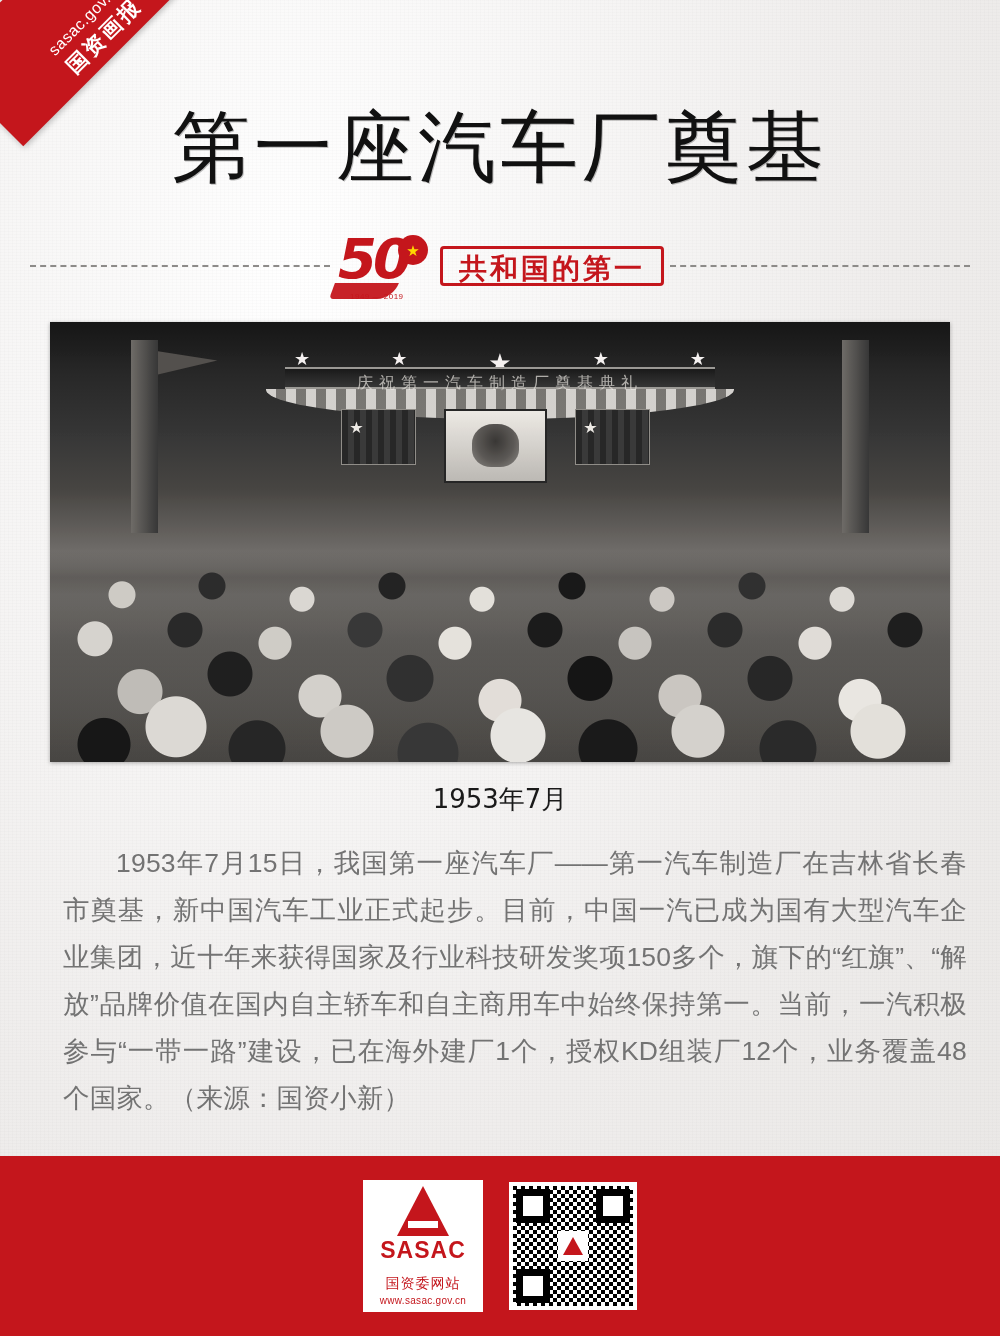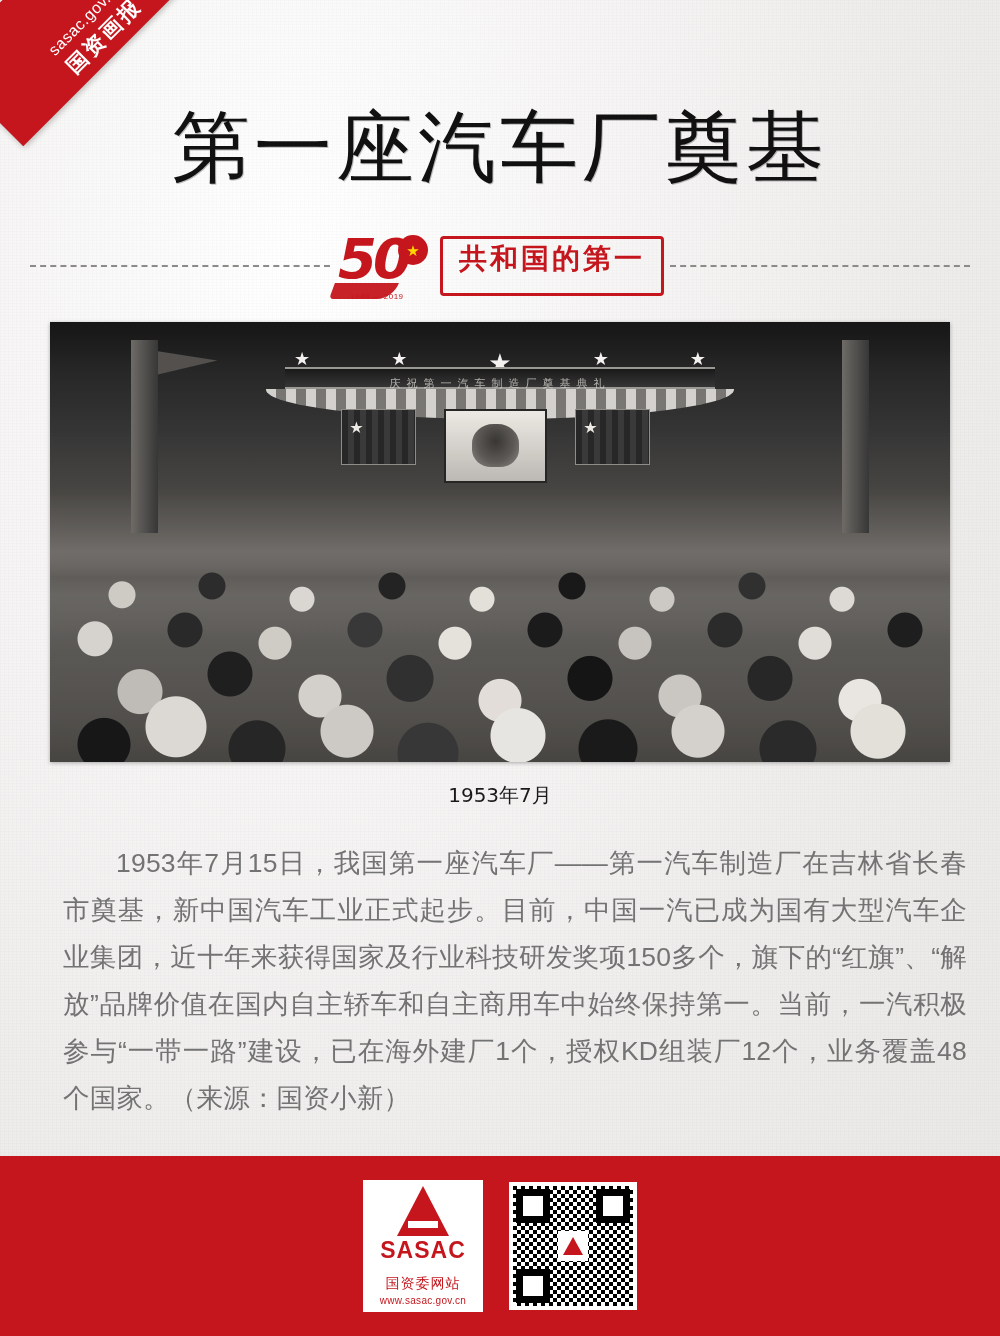--- a/index.html
+++ b/index.html
@@ -153,7 +153,7 @@
   .stamp {
     border: 3px solid #c4161c;
     border-radius: 4px;
-    padding: 6px 16px 20px 16px;
+    padding: 6px 16px 0 16px;
     margin-left: 8px;
     background: transparent;
   }

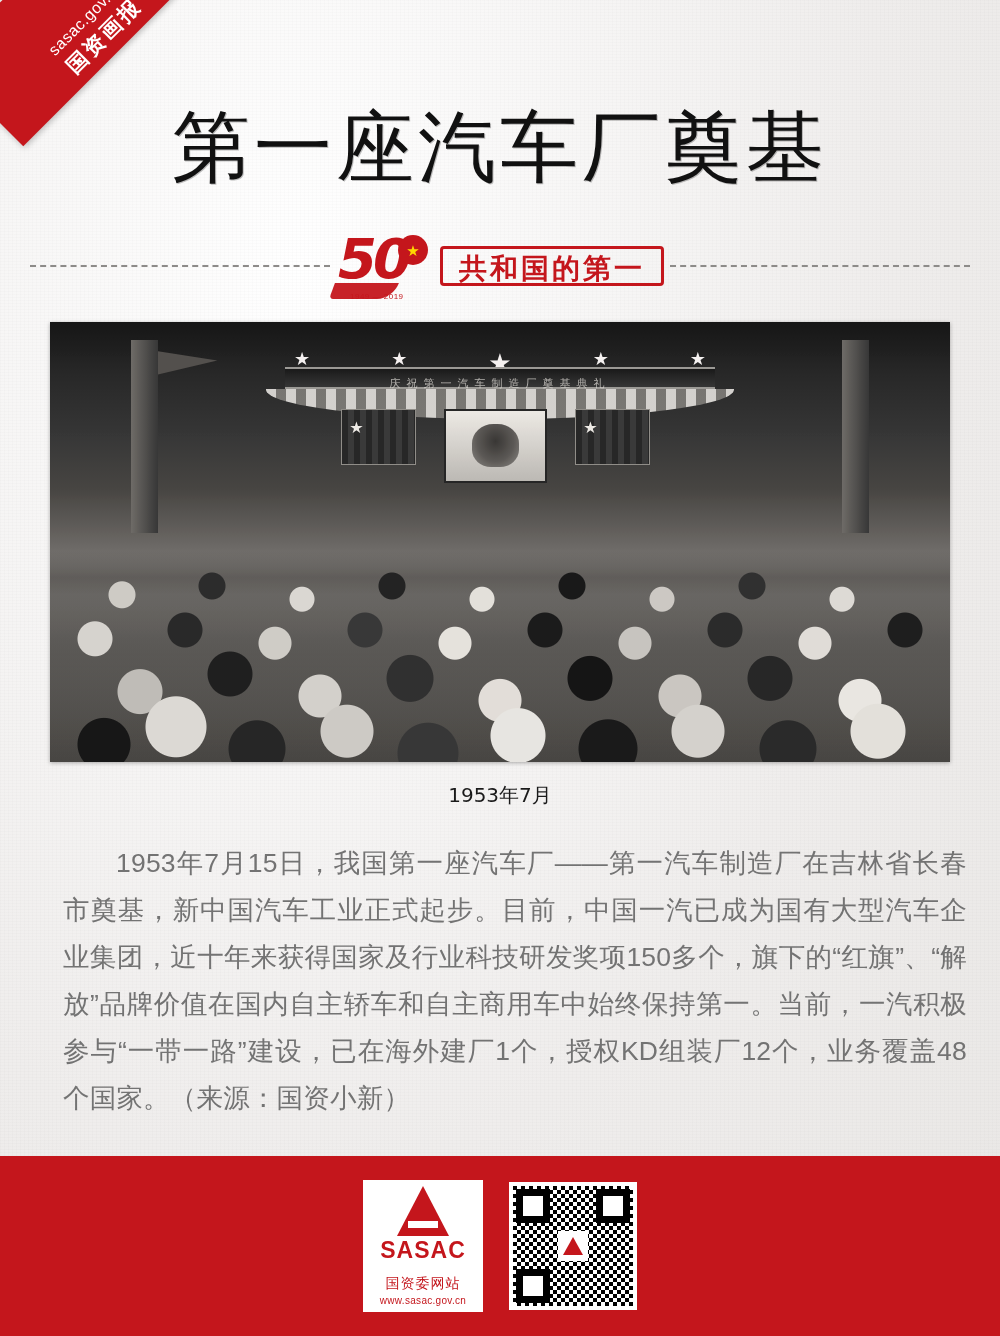--- a/index.html
+++ b/index.html
@@ -245,7 +245,7 @@
   }
   .stage-banner .glyphs {
     color: #d8d5d0;
-    font-size: 11px;
+    font-size: 16px;
     letter-spacing: 6px;
     text-align: center;
     line-height: 28px;

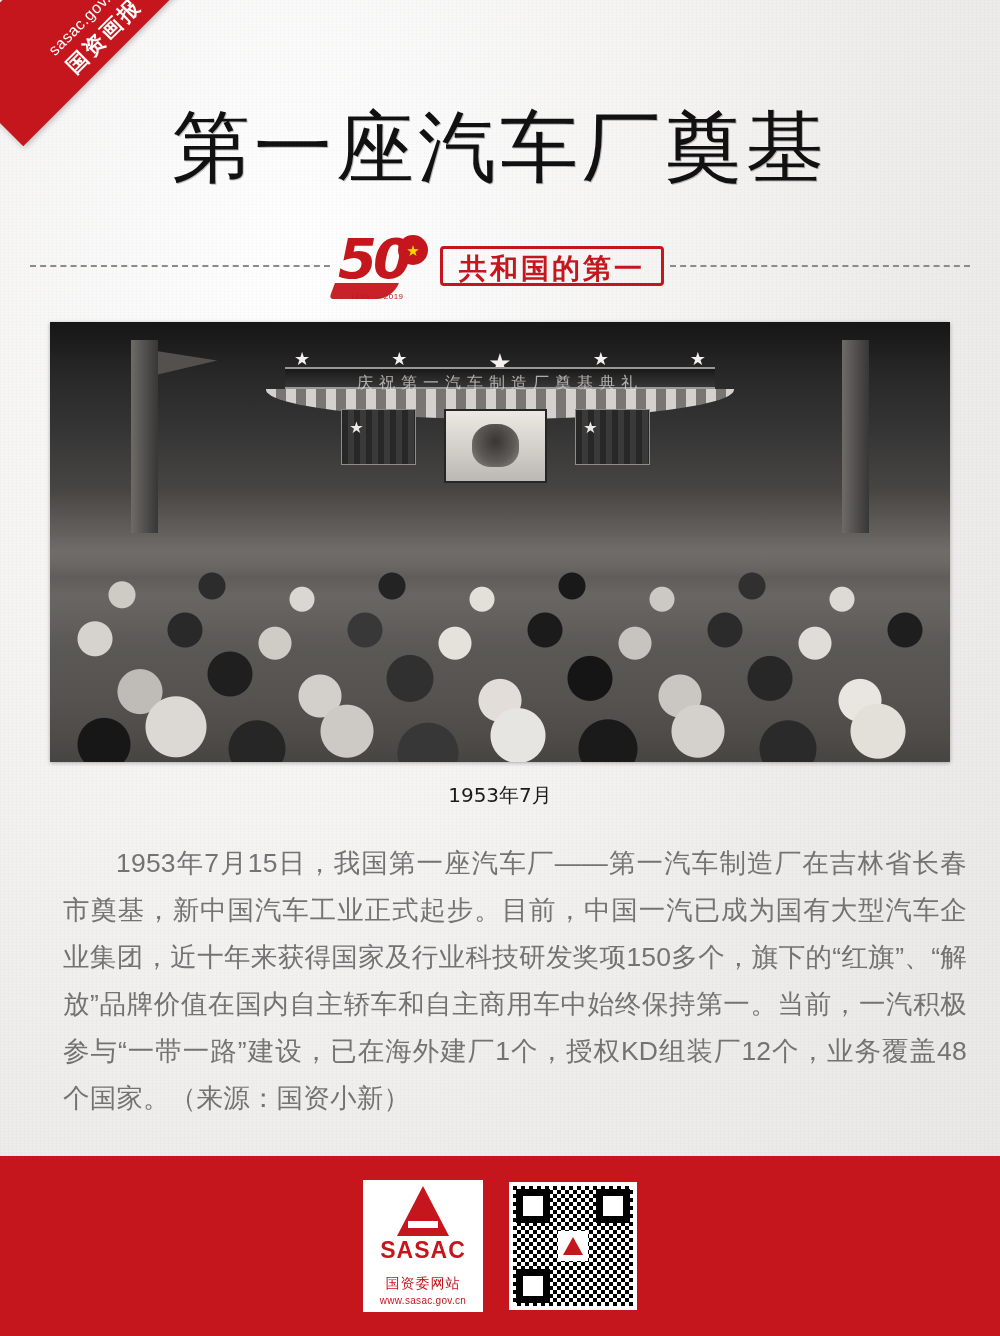--- a/index.html
+++ b/index.html
@@ -334,7 +334,7 @@
     left: 0;
     width: 1000px;
     text-align: center;
-    font-size: 20px;
+    font-size: 26px;
     color: #1a1a1a;
     font-family: "DejaVu Sans", "Liberation Sans", sans-serif;
   }

